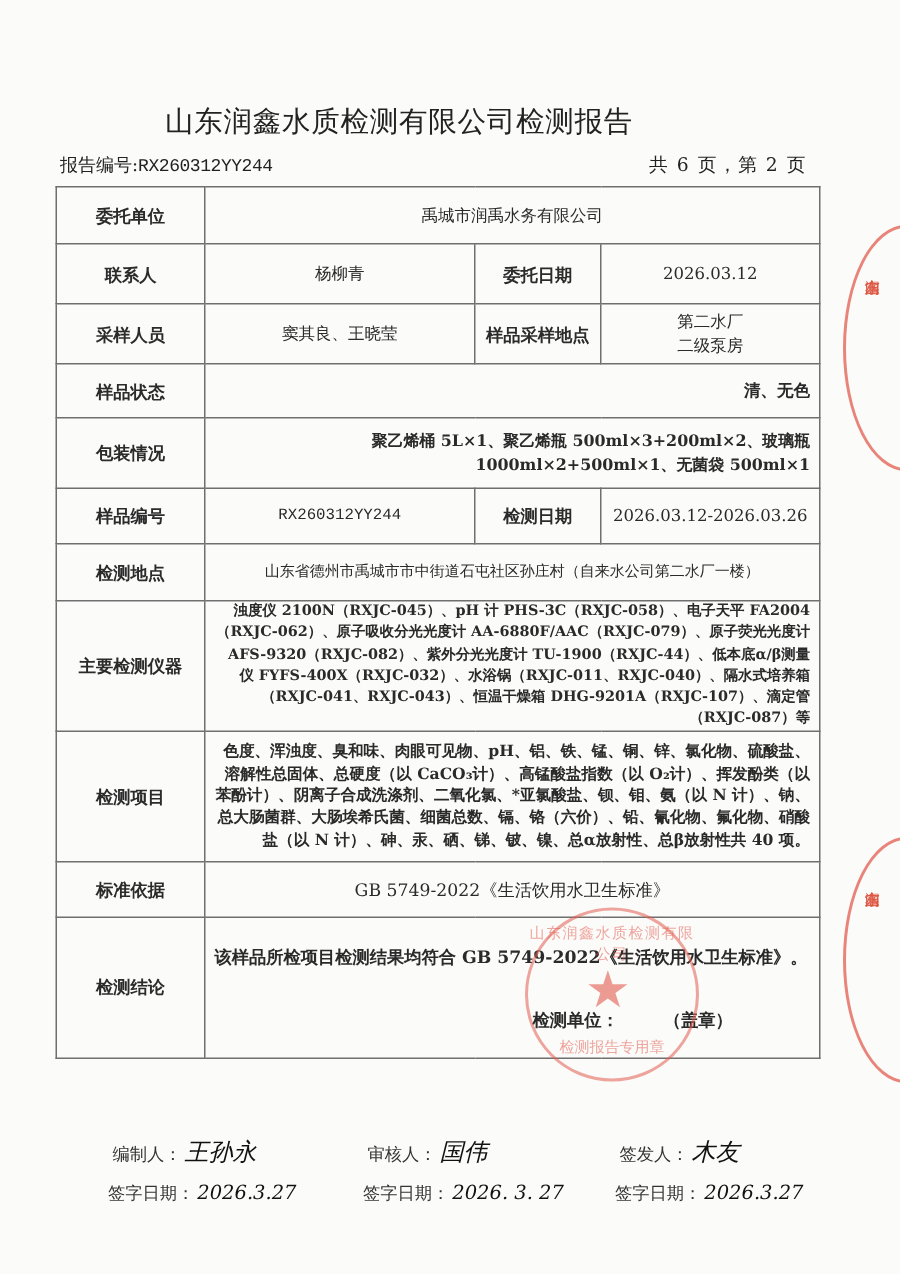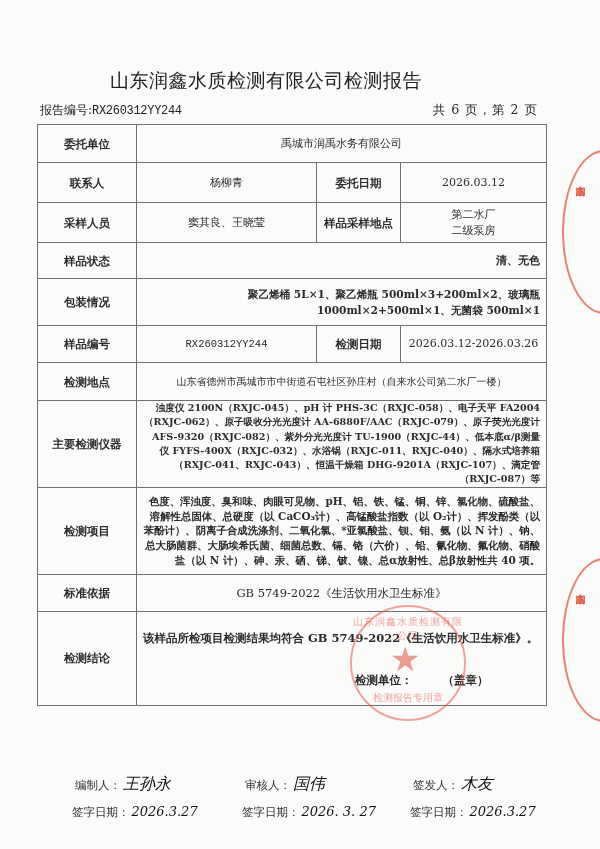--- a/index.html
+++ b/index.html
@@ -67,7 +67,7 @@
     font-size: 10px; line-height: 12px; color: rgba(220, 80, 60, 0.85);
     writing-mode: vertical-rl;
   }
-  .sig-row { position: absolute; font-size: 11.5px; color: #333; margin-top: 16px; }
+  .sig-row { position: absolute; font-size: 11.5px; color: #333; }
   .sig { font-family: "DejaVu Serif", serif; font-style: italic; font-size: 16px; color: #111; margin-left: 2px; }
   .sig-date { font-family: "DejaVu Serif", serif; font-style: italic; font-size: 13px; color: #111; margin-left: 2px; }
 </style>

